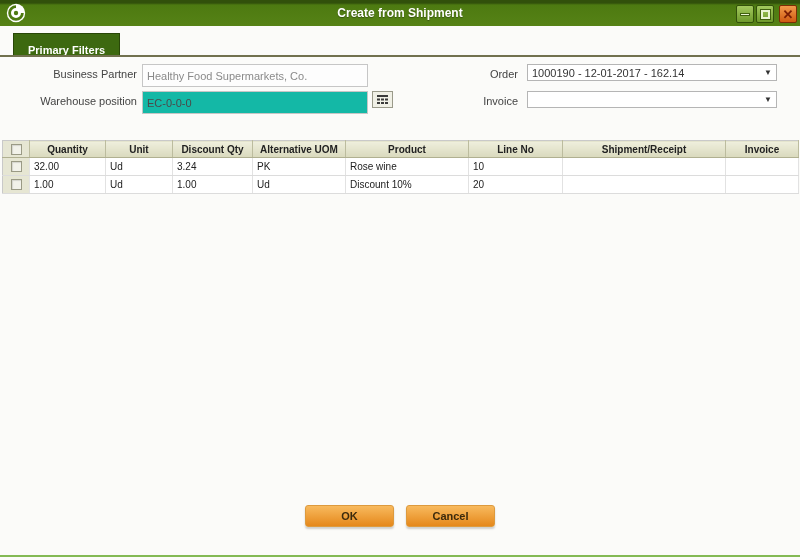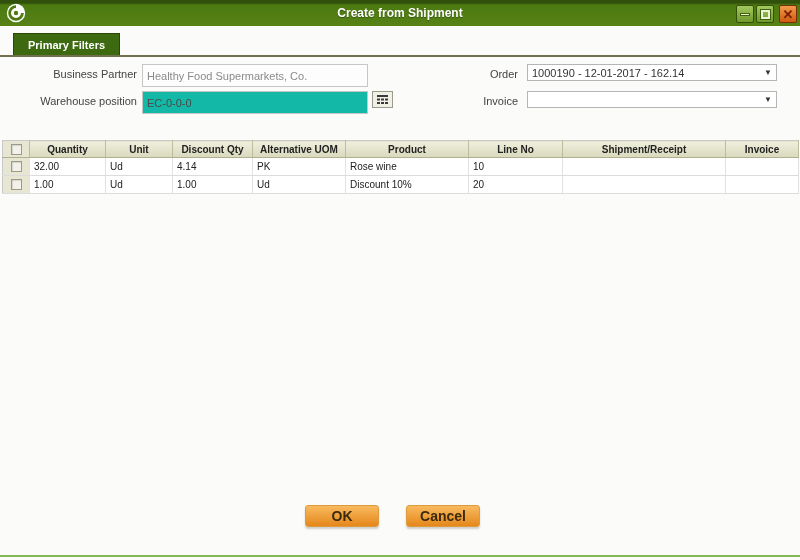--- a/index.html
+++ b/index.html
@@ -42,7 +42,7 @@
   
   .tab {
     position: absolute; top: 33px; left: 13px; height: 23px;
-    padding: 0 14px; display: flex; align-items: center;
+    padding: 0 14px; display: flex; align-items: flex-end;
     background: #3d6910; border: 1px solid #294708; border-bottom: none;
     color: #ffffff; font-size: 11px; font-weight: bold; cursor: pointer;
   }

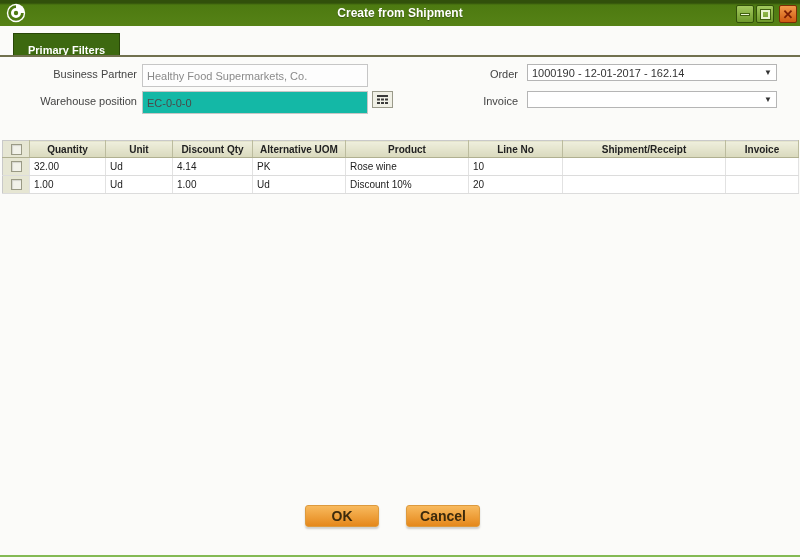--- a/index.html
+++ b/index.html
@@ -219,7 +219,7 @@
     </td>
     <td>32.00</td>
     <td>Ud</td>
-    <td>4.14</td>
+    <td>3.24</td>
     <td>PK</td>
     <td>Rose wine</td>
     <td>10</td>

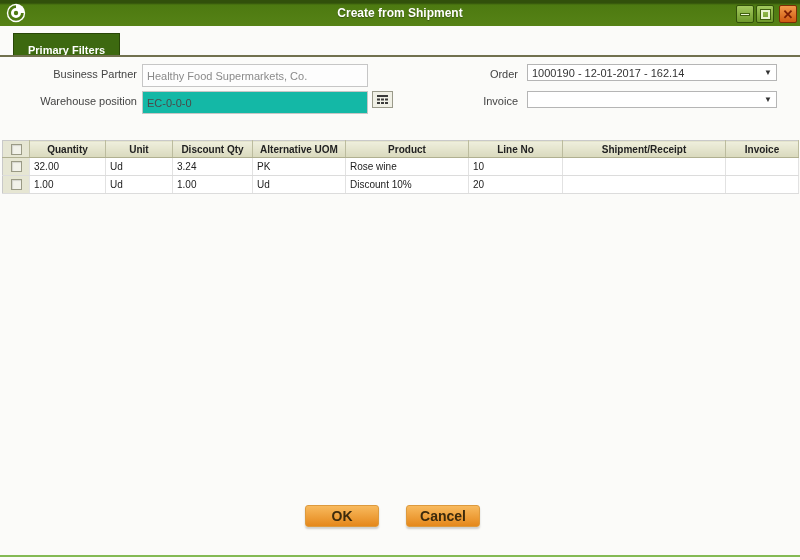--- a/index.html
+++ b/index.html
@@ -116,10 +116,10 @@
 
   
   .btn {
-    position: absolute; top: 505px; width: 74px; height: 22px;
+    position: absolute; top: 505px; width: 89px; height: 22px;
     background: linear-gradient(to bottom, #f8ba5e, #e5881b);
     border: 1px solid #dd9a3e; border-radius: 3px;
-    font-size: 14px; font-weight: bold; color: #3c2a0c;
+    font-size: 11px; font-weight: bold; color: #3c2a0c;
     display: flex; align-items: center; justify-content: center;
     box-shadow: 0 2px 2px rgba(0,0,0,.18); cursor: pointer;
     font-family: "Liberation Sans", sans-serif;

